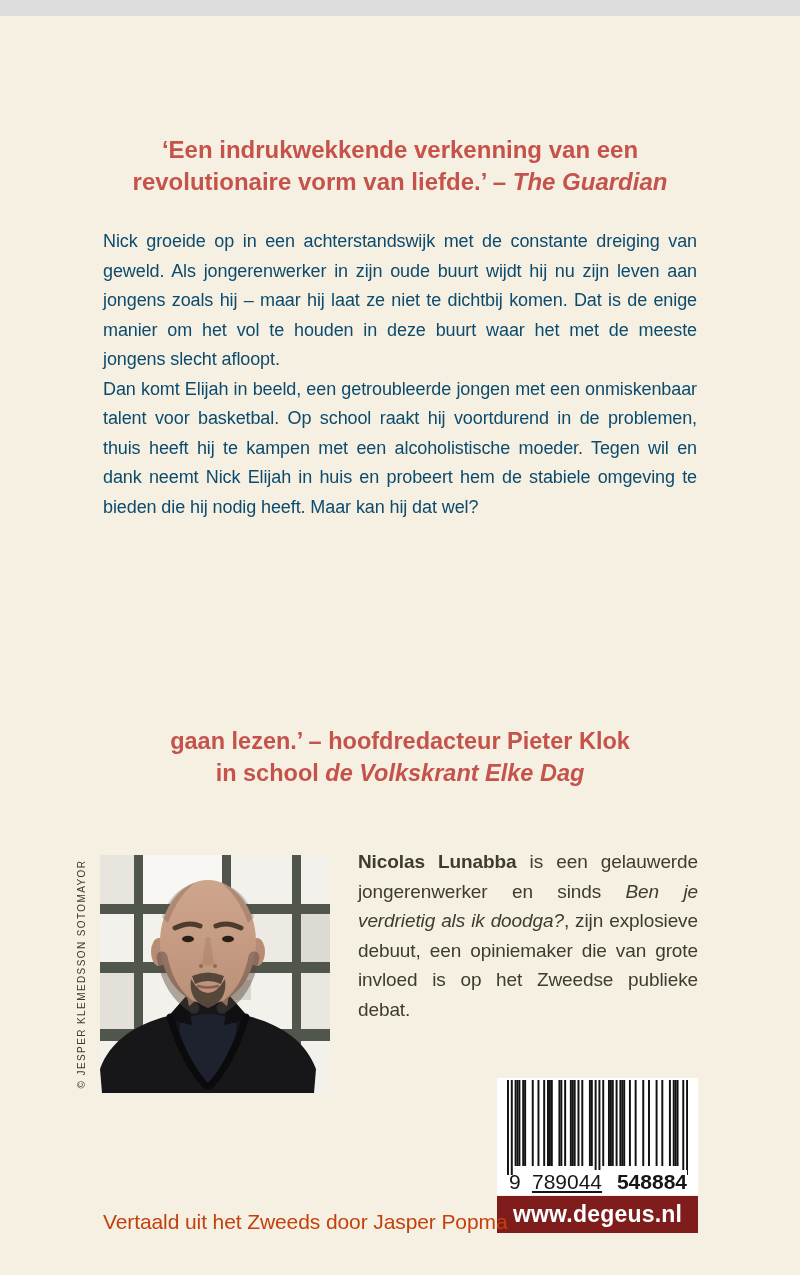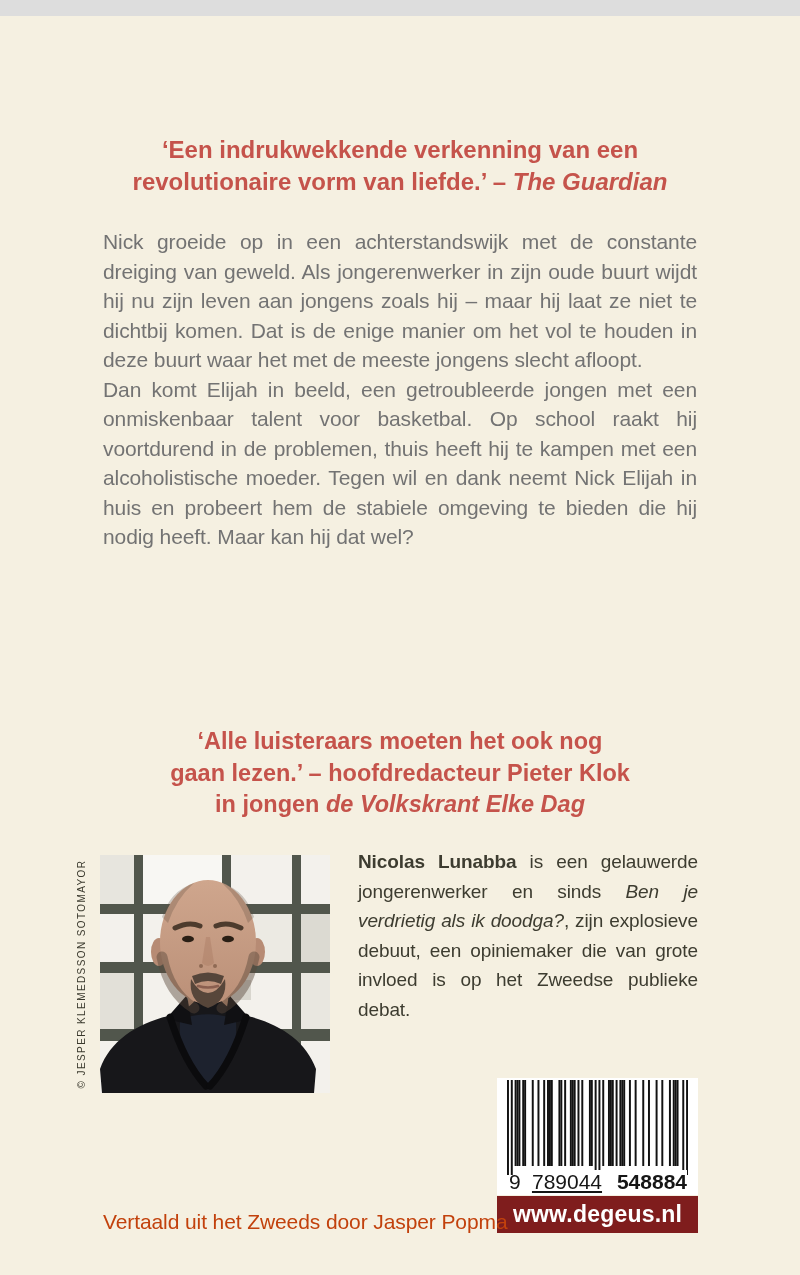--- a/index.html
+++ b/index.html
@@ -20,7 +20,7 @@
   .top-quote em{font-style:italic;}
   .synopsis{
     position:absolute;left:103px;top:211px;width:594px;
-    color:#737373;font-size:21px;line-height:29.5px;
+    color:#0c4a6e;font-size:18px;line-height:29.5px;
     text-align:justify;letter-spacing:-0.1px;
   }
   .synopsis p{margin:0;}

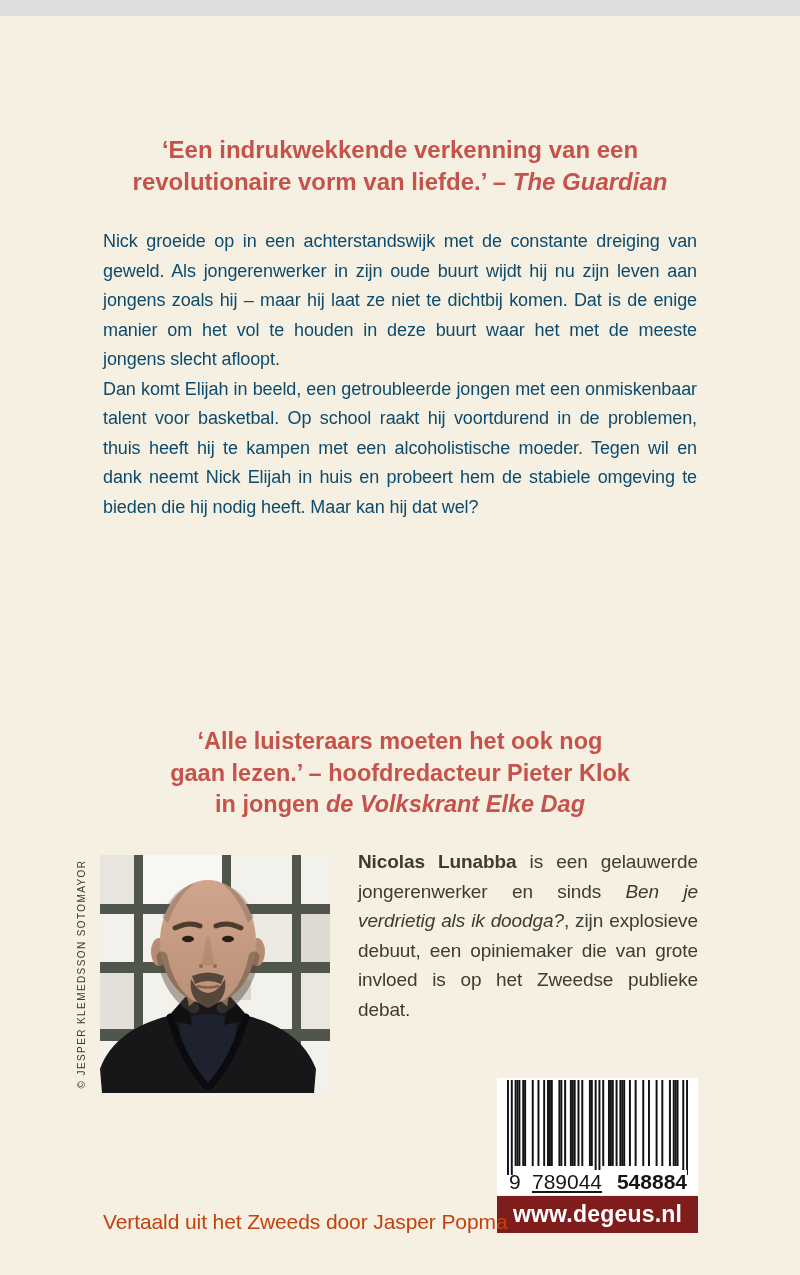--- a/index.html
+++ b/index.html
@@ -91,7 +91,6 @@
   </div>
 
   <div class="pull-quote">
-    <div>‘Alle luisteraars moeten het ook nog</div>
     <div>gaan lezen.’ – hoofdredacteur Pieter Klok</div>
     <div><span>in jongen </span><em>de Volkskrant Elke Dag</em></div>
   </div>

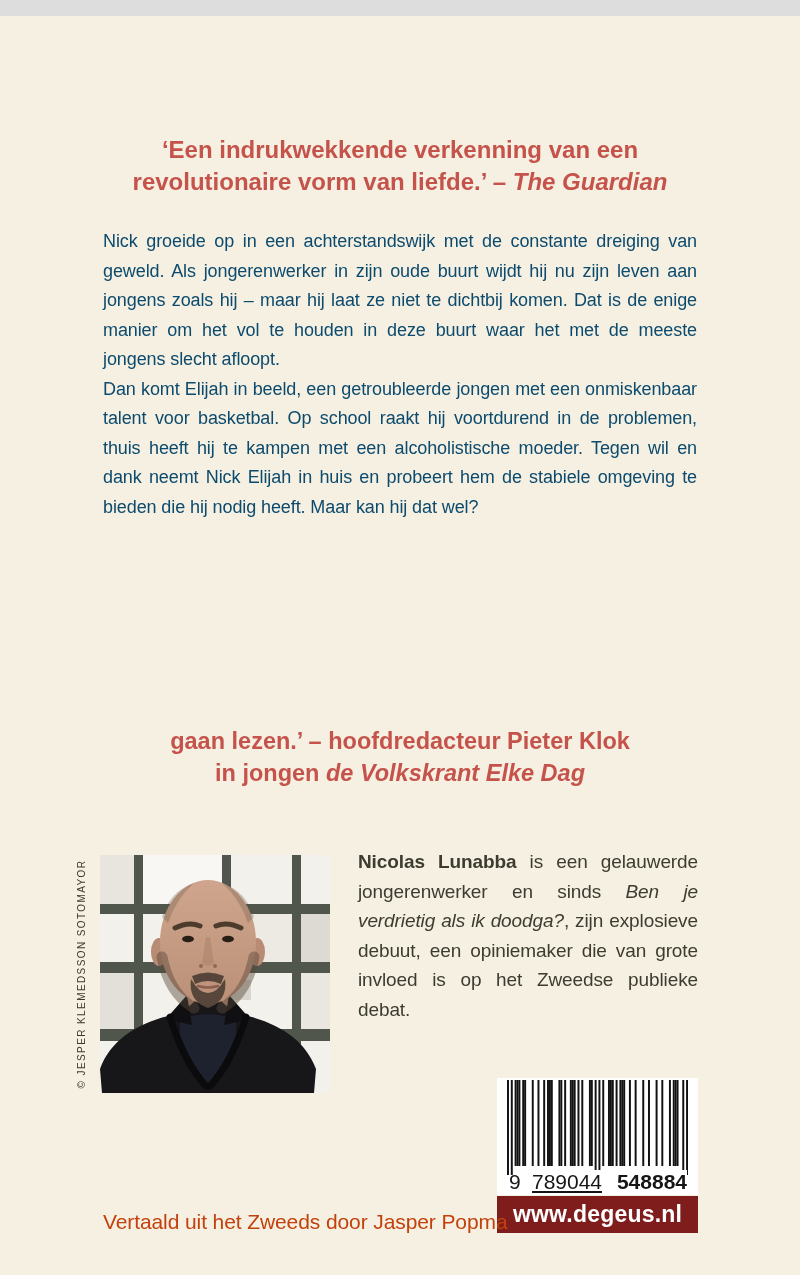--- a/index.html
+++ b/index.html
@@ -92,7 +92,7 @@
 
   <div class="pull-quote">
     <div>gaan lezen.’ – hoofdredacteur Pieter Klok</div>
-    <div><span>in jongen </span><em>de Volkskrant Elke Dag</em></div>
+    <div><span>in school </span><em>de Volkskrant Elke Dag</em></div>
   </div>
 
   <div class="photo-credit-wrap">

